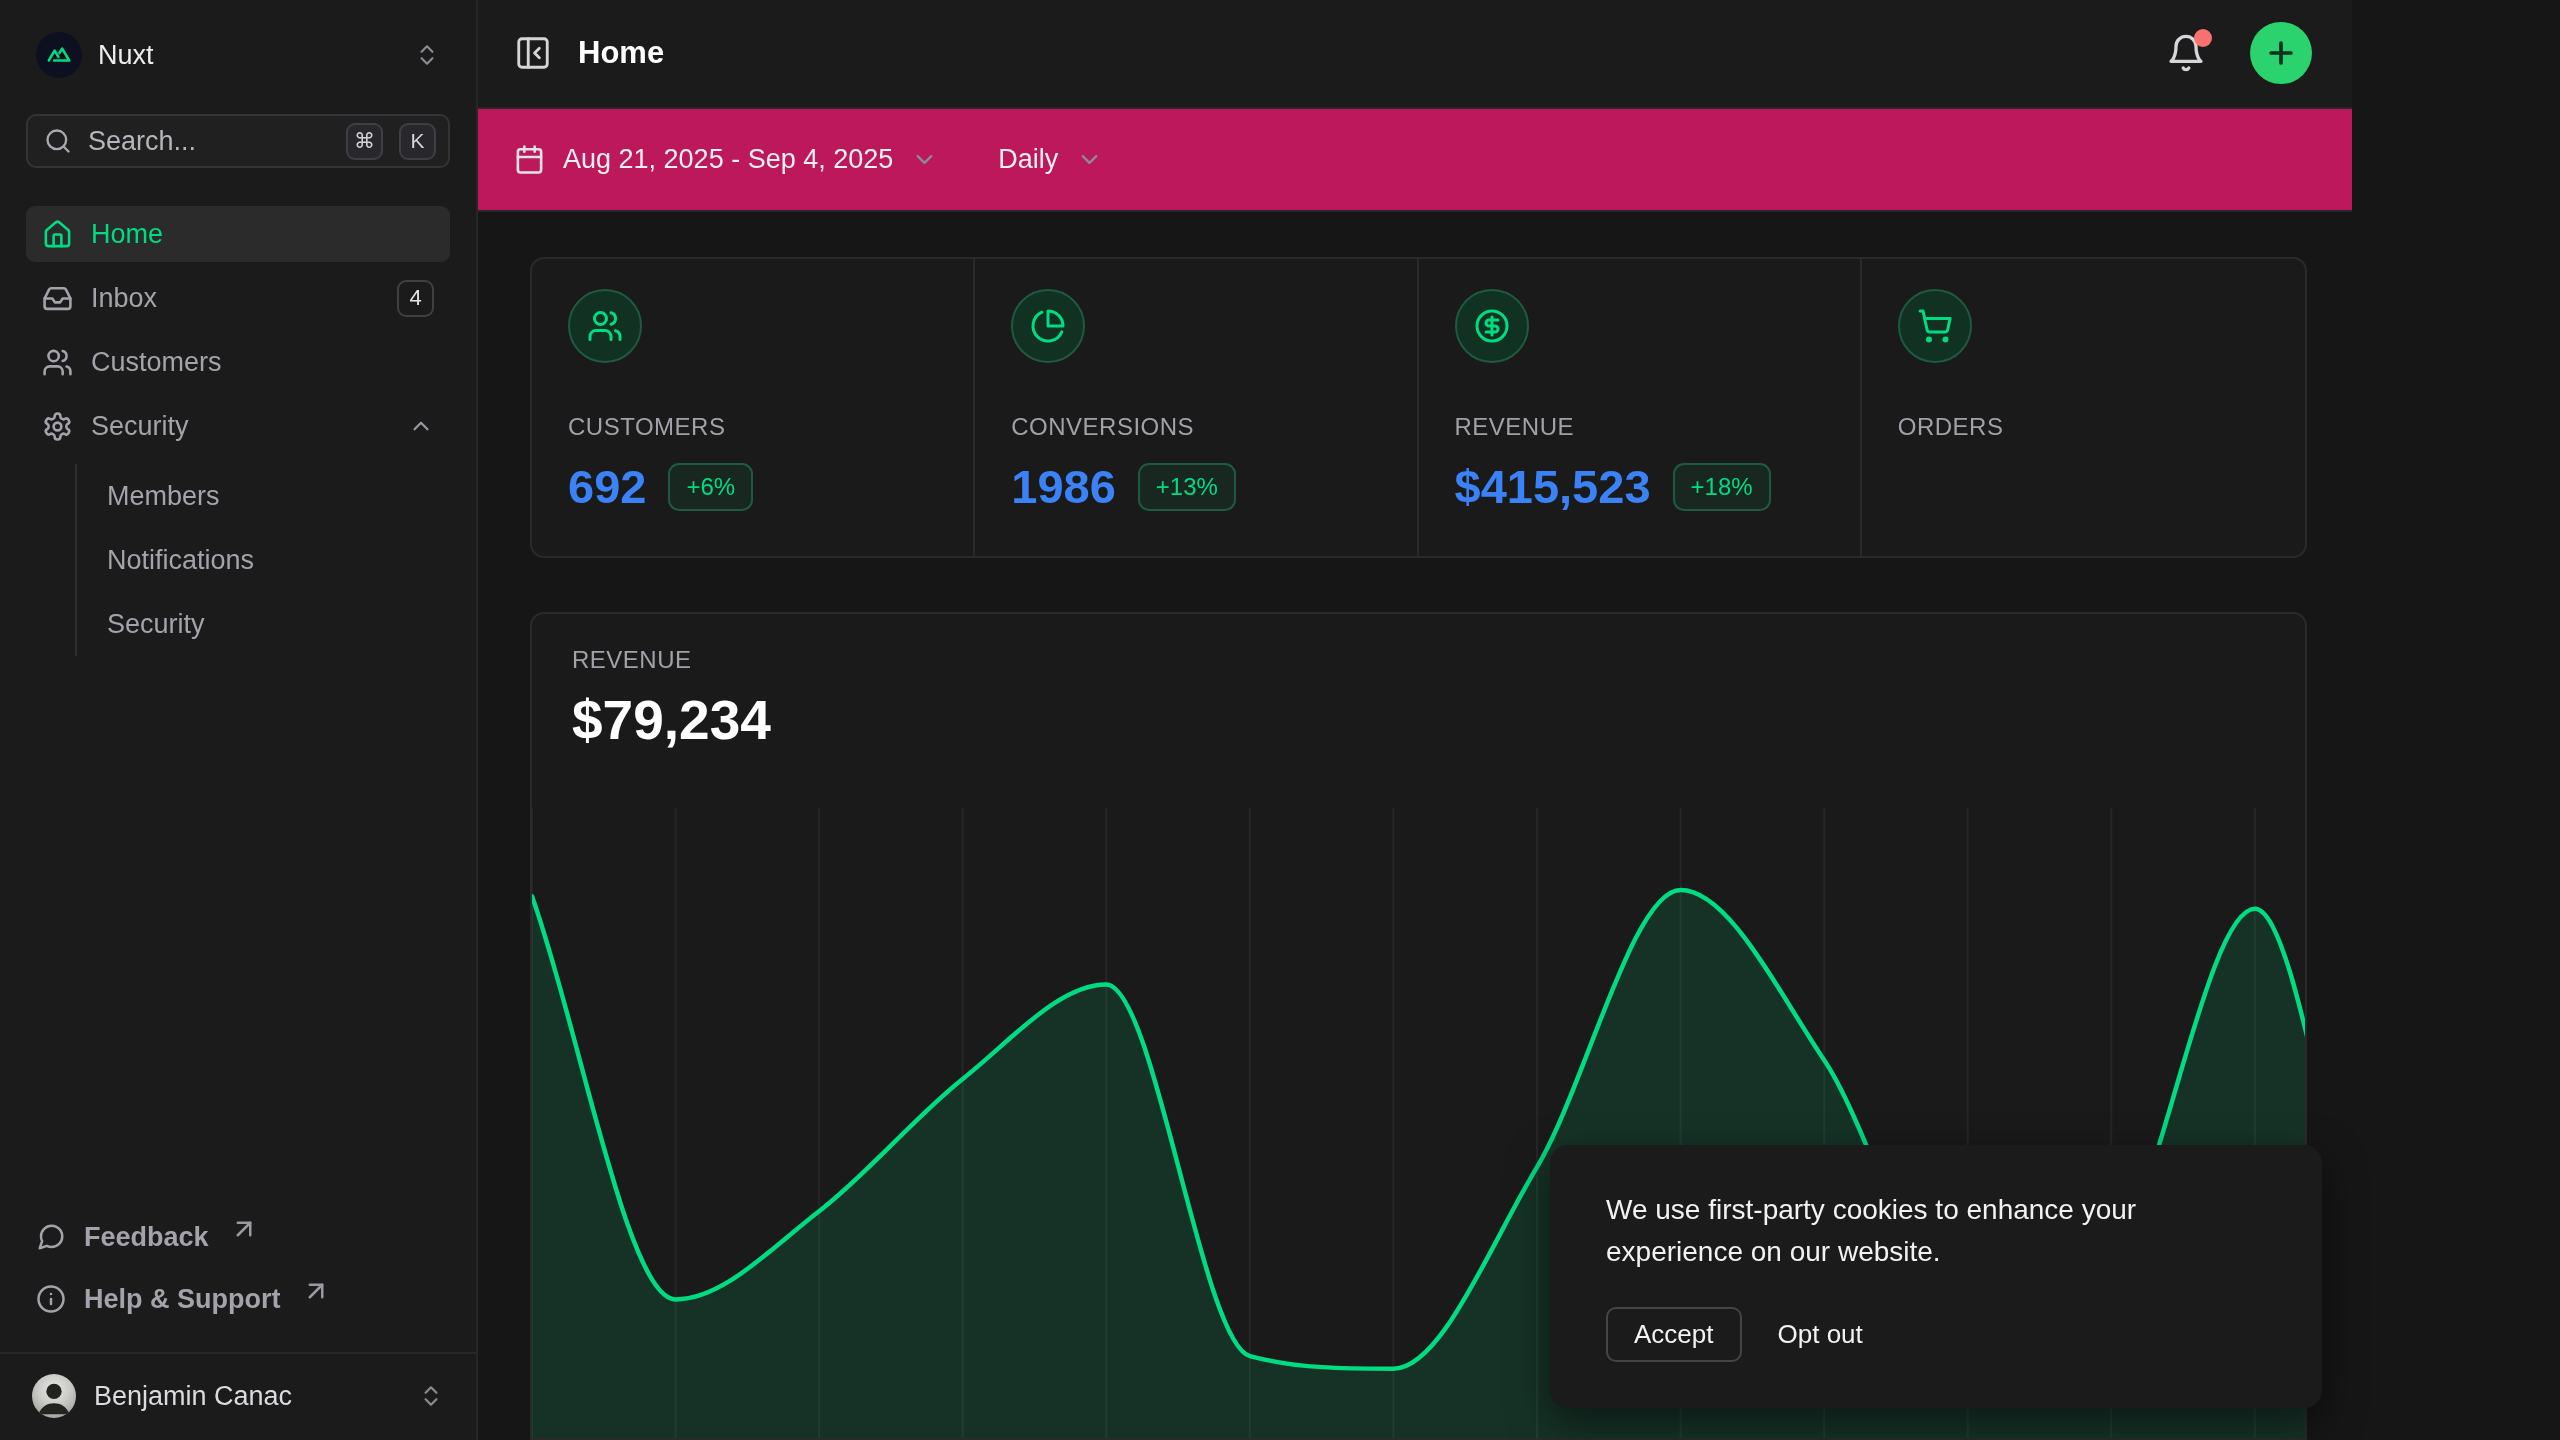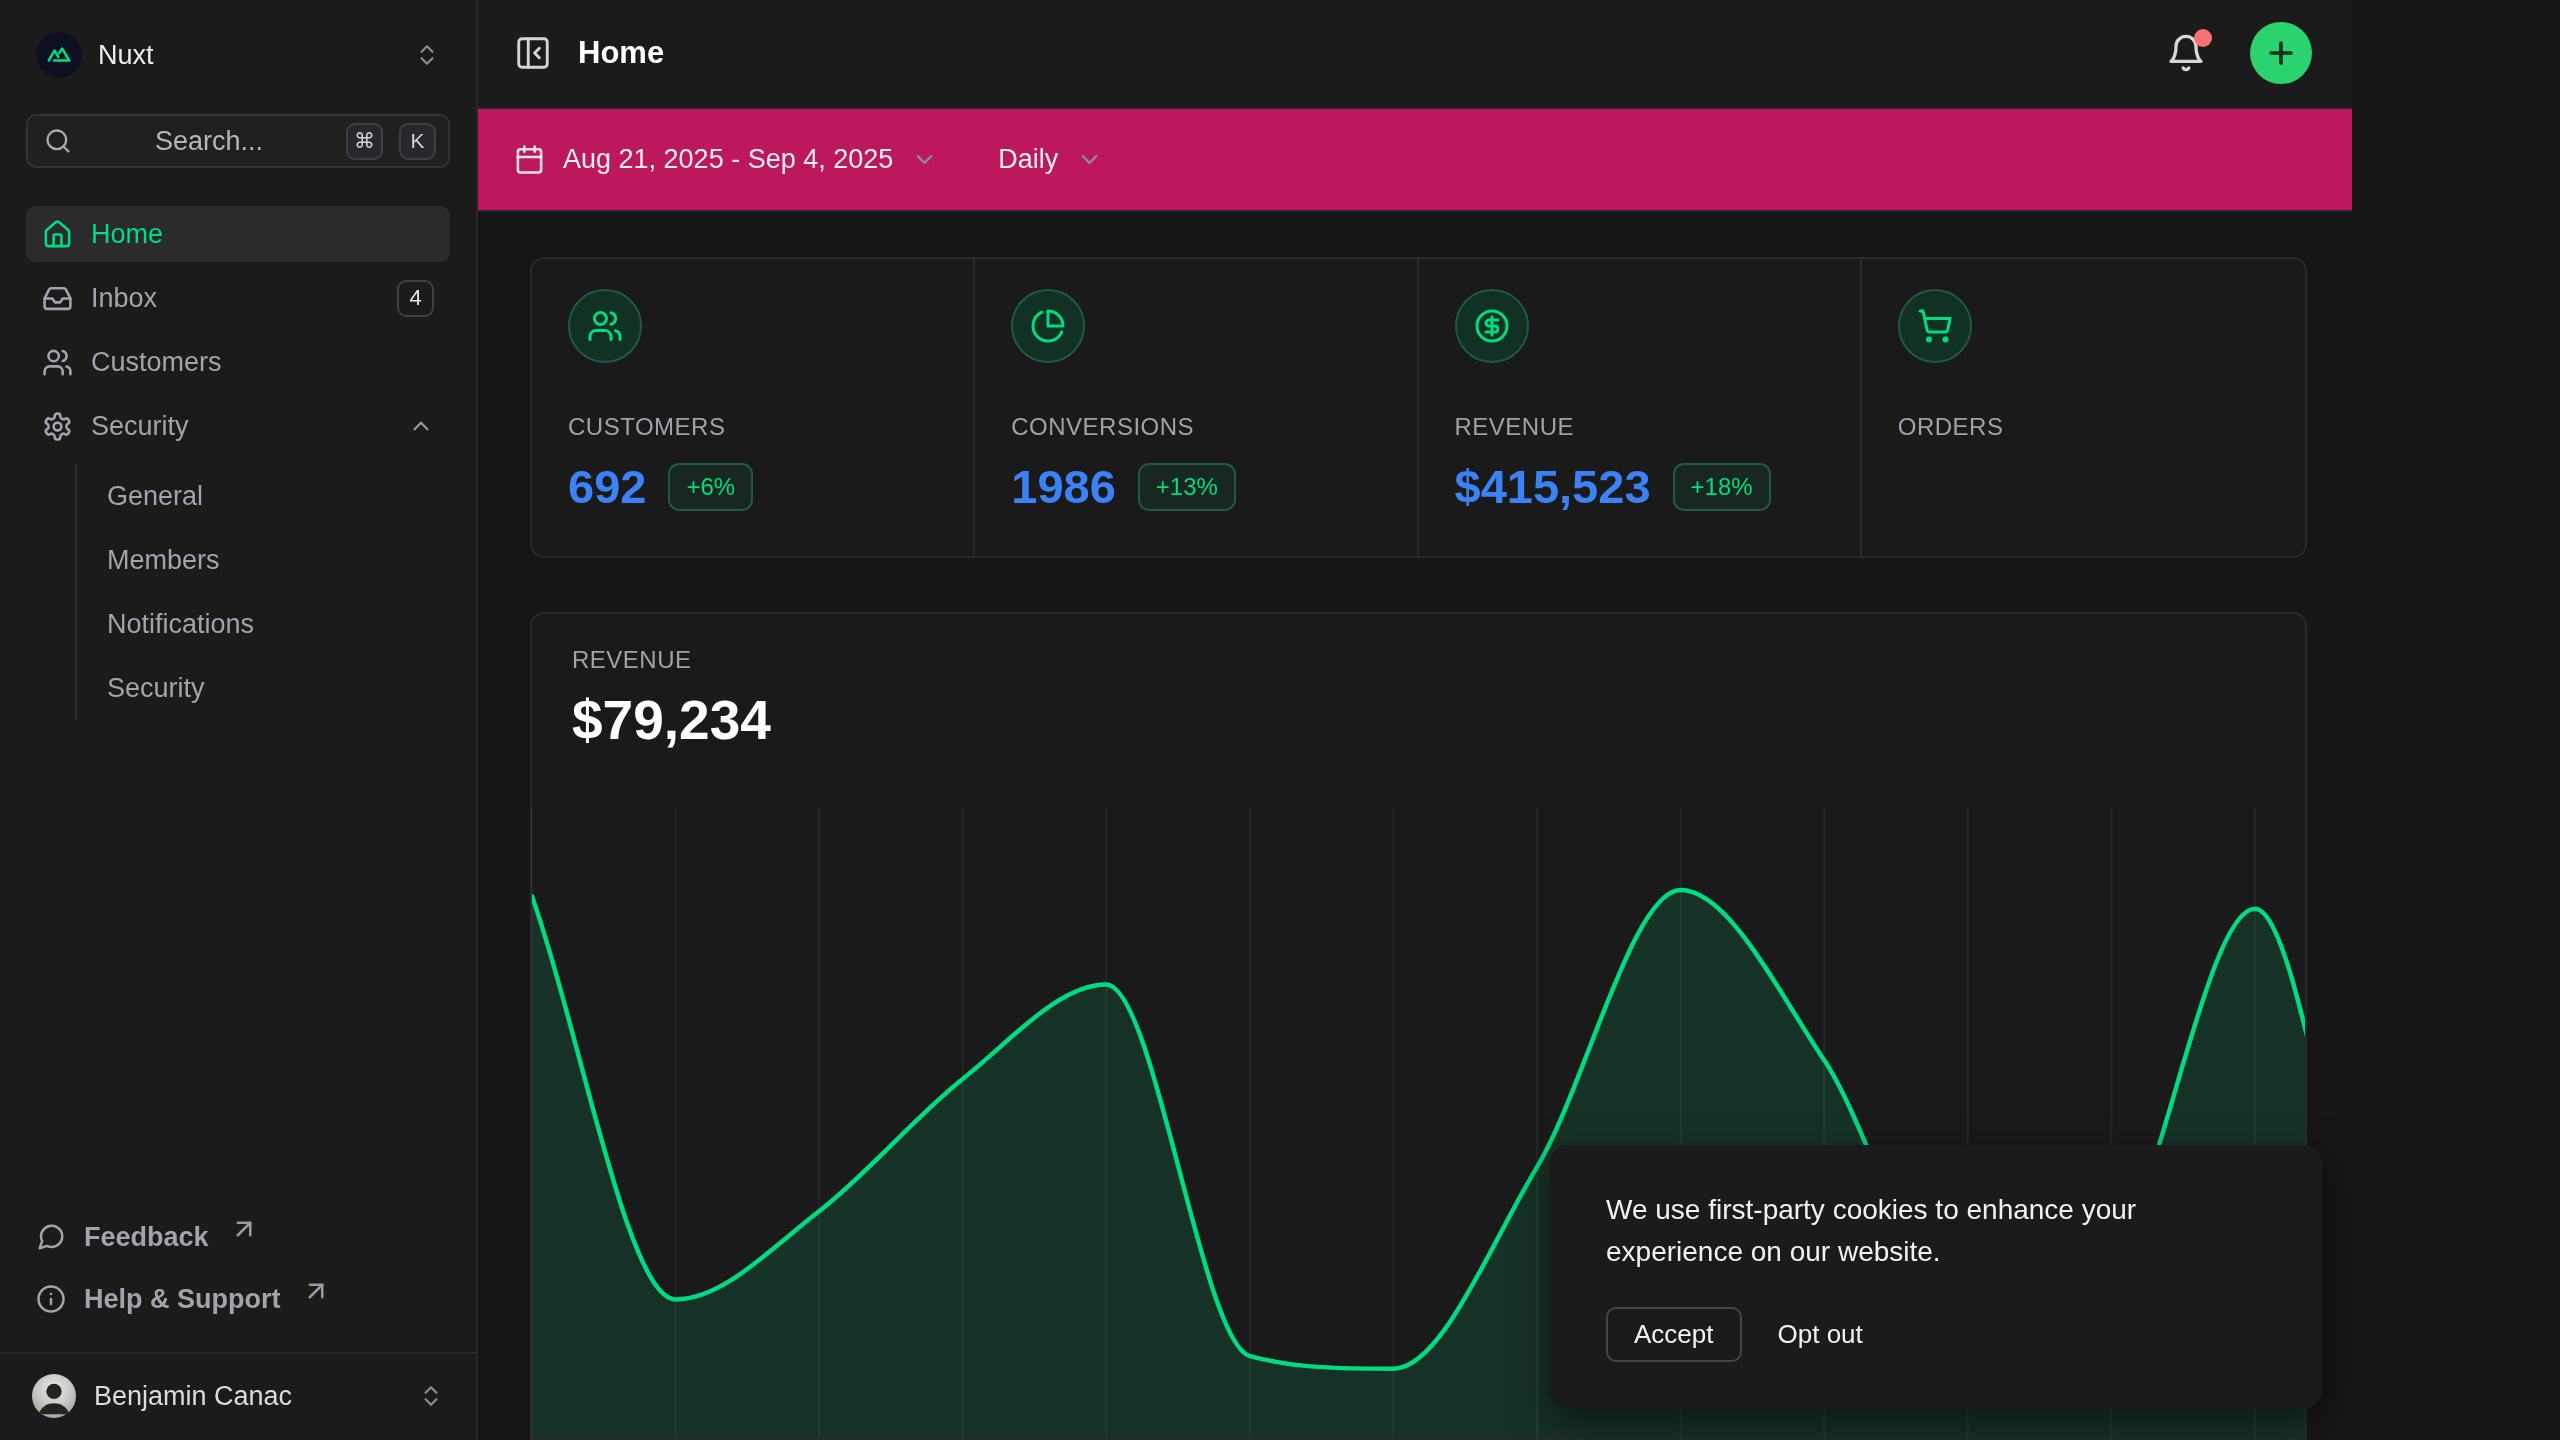--- a/index.html
+++ b/index.html
@@ -21,7 +21,7 @@
   .searchbox { margin-top:28px; height:54px; border:2px solid #33333a; background:#202020; border-radius:10px;
     display:flex; align-items:center; gap:16px; padding:0 12px 0 16px; cursor:text; }
   .searchbox .icon { color:#a9a9b2; } .searchbox .icon svg{ width:28px; height:28px; }
-  .search-ph { flex:1; font-size:27px; color:#b6b6bd;text-align:center; }
+  .search-ph { flex:1; font-size:27px; color:#b6b6bd; }
   .kbd { width:37px; height:37px; border:2px solid #3e3e45; background:#28282c; border-radius:9px;
     display:flex; align-items:center; justify-content:center; font-size:21px; color:#d4d4d8; }
 

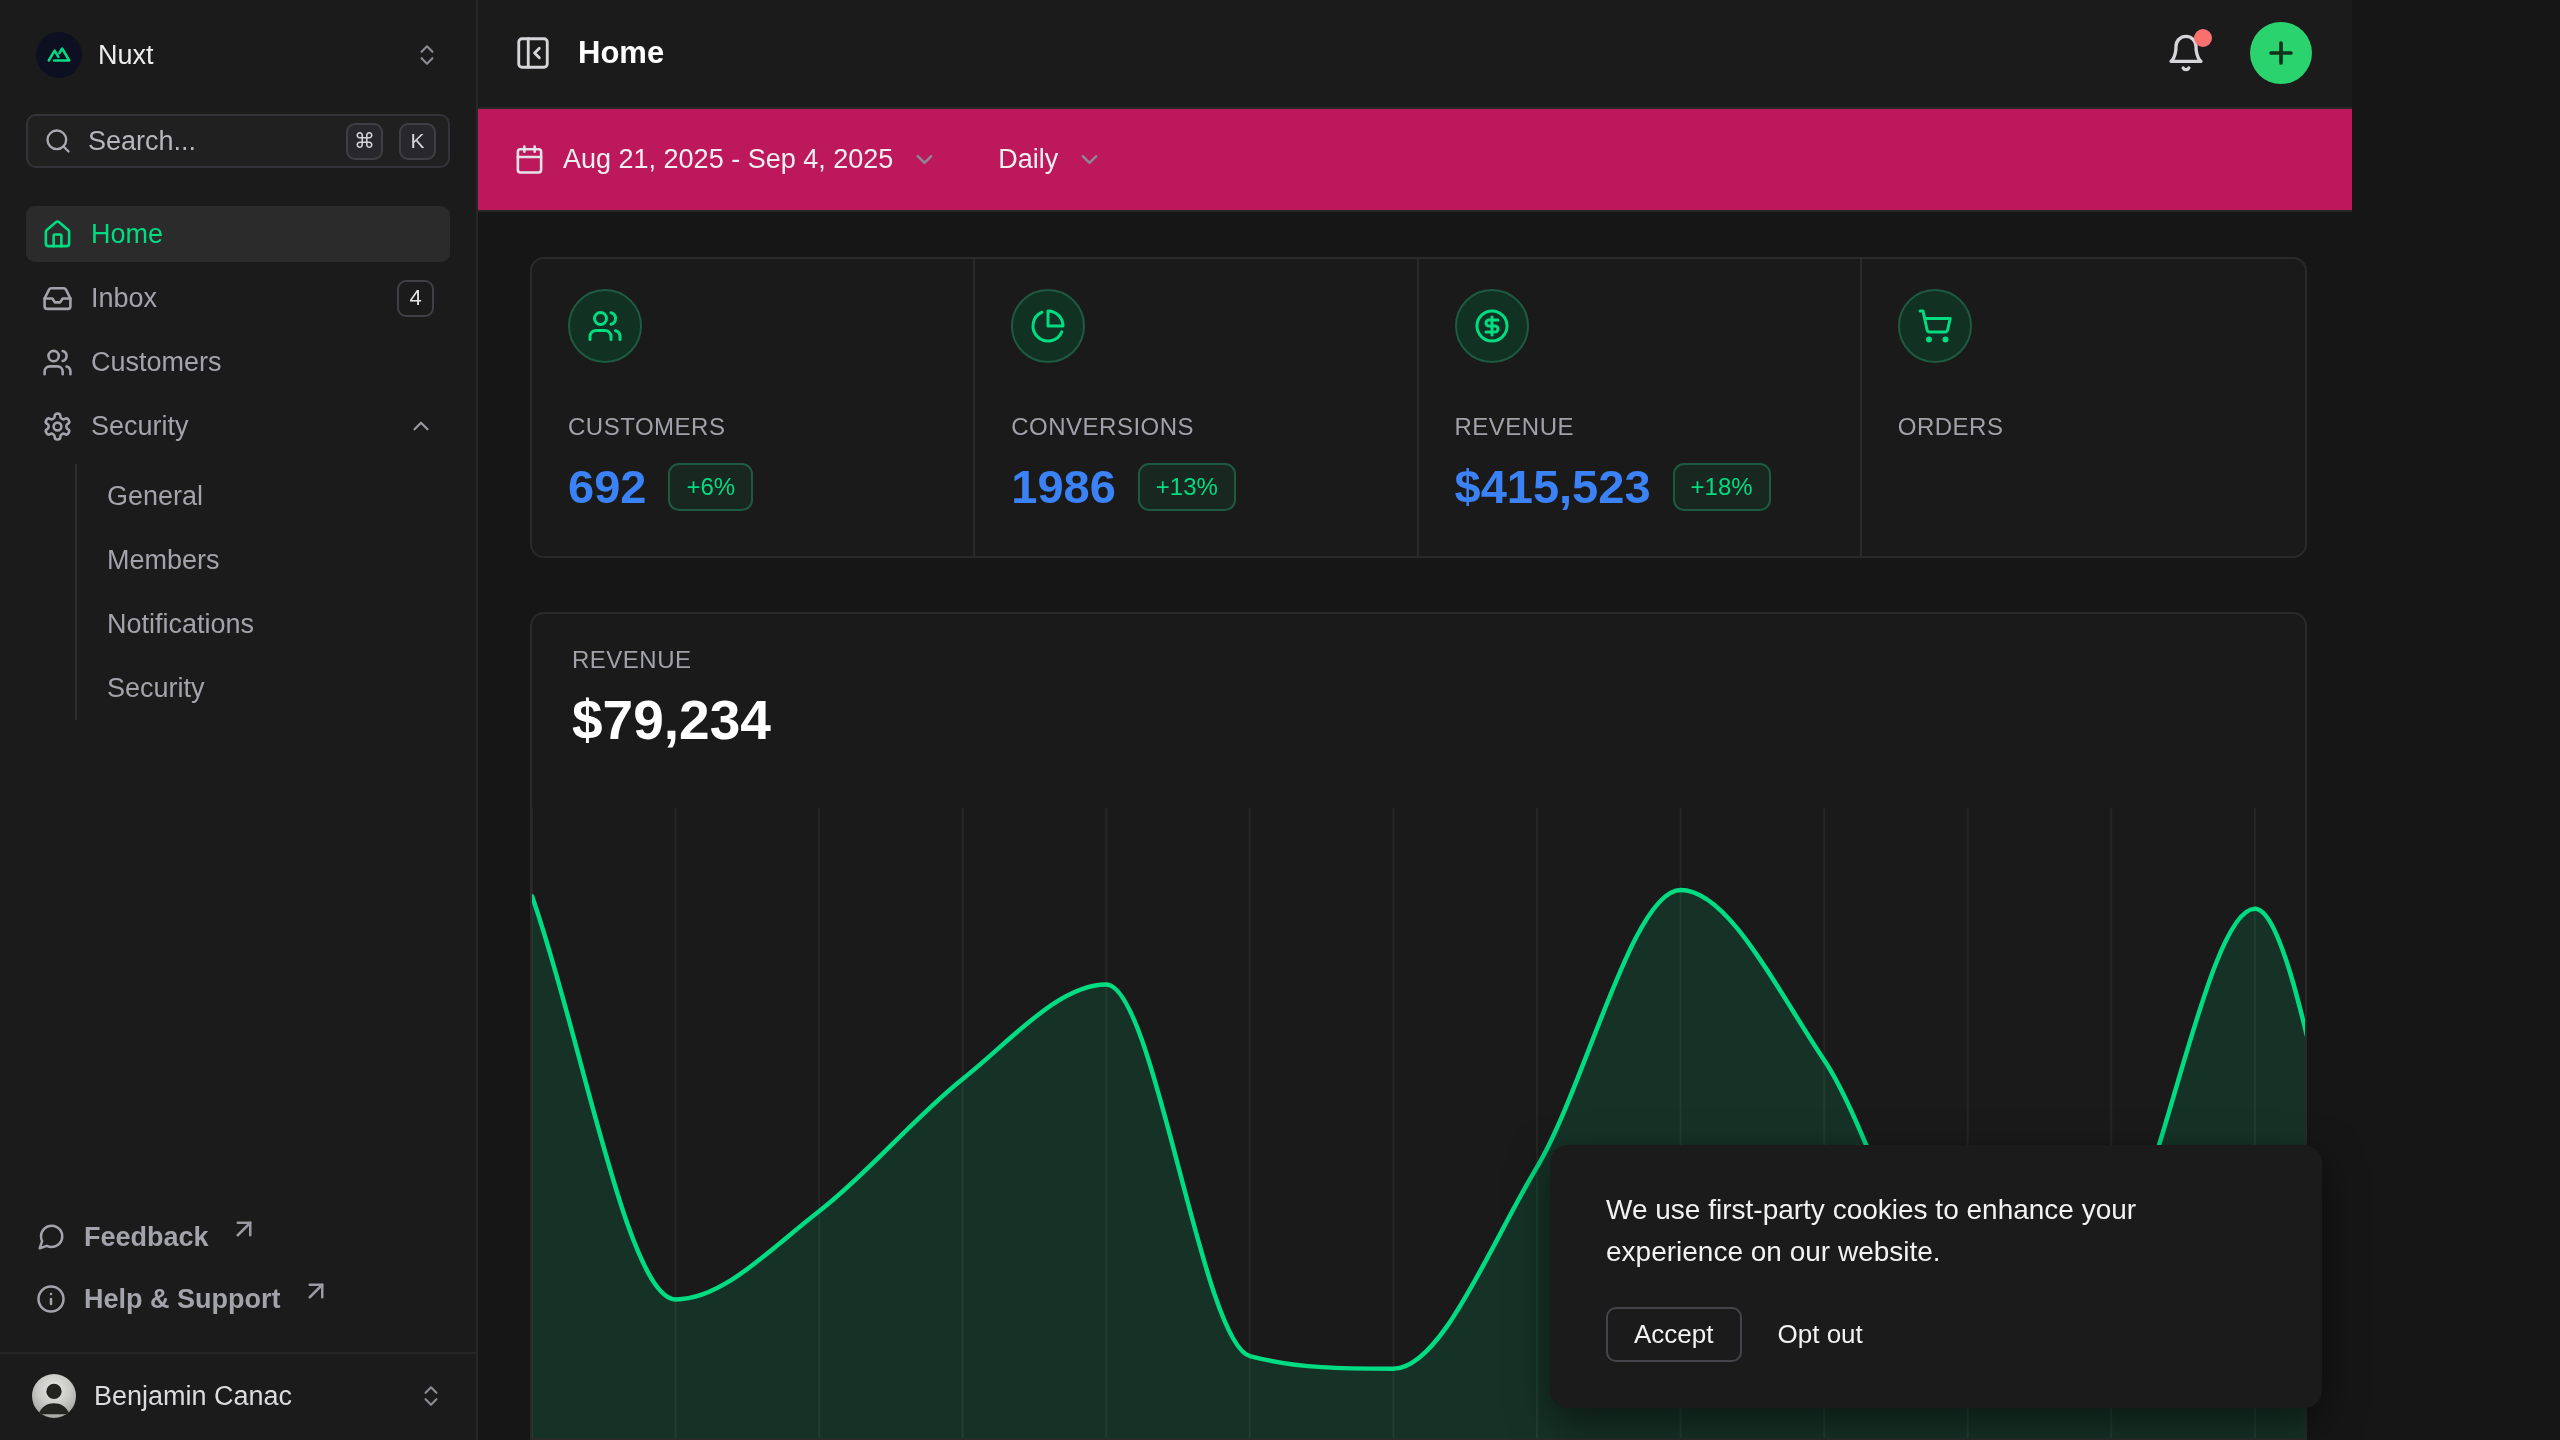--- a/index.html
+++ b/index.html
@@ -181,7 +181,6 @@
       </div>
 
       <div class="subnav">
-        <div class="subnav-item">General</div>
         <div class="subnav-item">Members</div>
         <div class="subnav-item">Notifications</div>
         <div class="subnav-item">Security</div>

